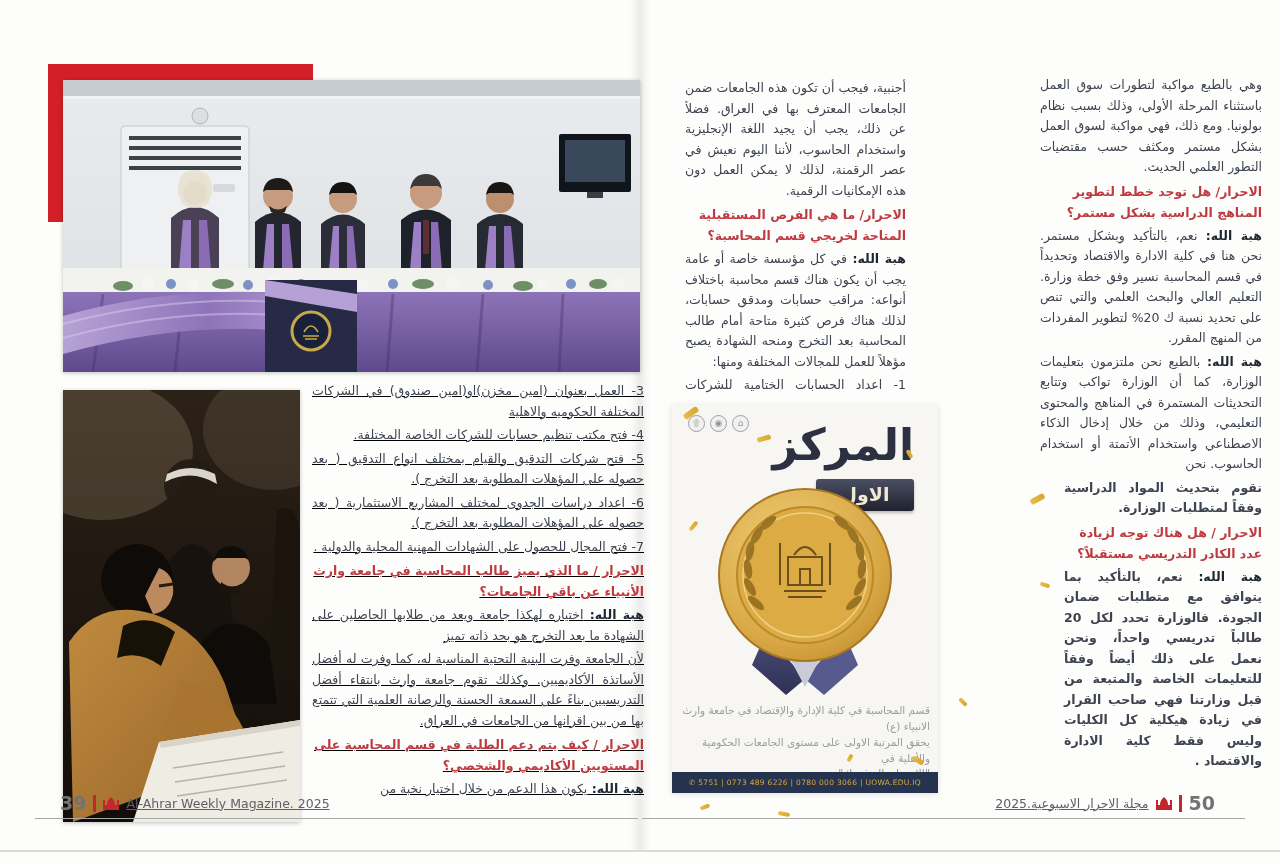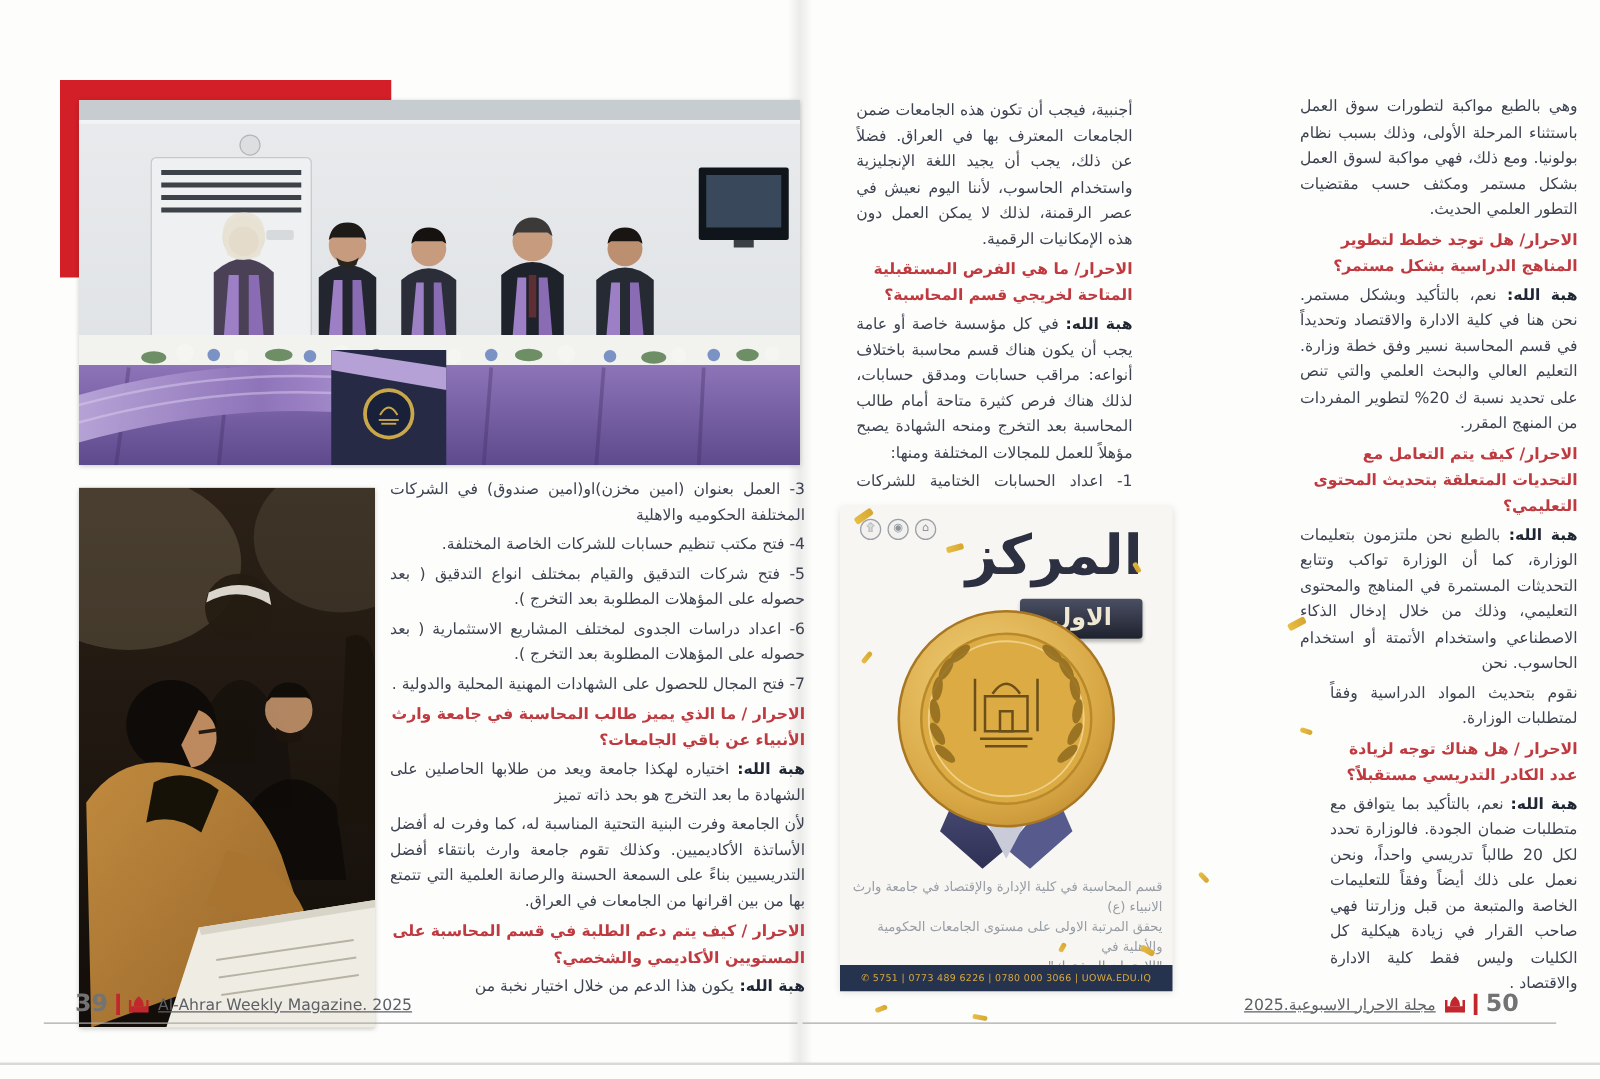--- a/index.html
+++ b/index.html
@@ -299,7 +299,6 @@
     <p class="para body">وهي بالطبع مواكبة لتطورات سوق العمل باستثناء المرحلة الأولى، وذلك بسبب نظام بولونيا. ومع ذلك، فهي مواكبة لسوق العمل بشكل مستمر ومكثف حسب مقتضيات التطور العلمي الحديث.</p>
     <p class="para q">الاحرار/ هل توجد خطط لتطوير المناهج الدراسية بشكل مستمر؟</p>
     <p class="para a"><strong class="lead">هبة الله: </strong>نعم، بالتأكيد وبشكل مستمر. نحن هنا في كلية الادارة والاقتصاد وتحديداً في قسم المحاسبة نسير وفق خطة وزارة. التعليم العالي والبحث العلمي والتي تنص على تحديد نسبة ك 20% لتطوير المفردات من المنهج المقرر.</p>
-    <p class="para q">الاحرار/ كيف يتم التعامل مع التحديات المتعلقة بتحديث المحتوى التعليمي؟</p>
     <p class="para a"><strong class="lead">هبة الله: </strong>بالطبع نحن ملتزمون بتعليمات الوزارة، كما أن الوزارة تواكب وتتابع التحديثات المستمرة في المناهج والمحتوى التعليمي، وذلك من خلال إدخال الذكاء الاصطناعي واستخدام الأتمتة أو استخدام الحاسوب. نحن</p>
     <p class="para body narrow">نقوم بتحديث المواد الدراسية وفقاً لمتطلبات الوزارة.</p>
     <p class="para q narrow">الاحرار / هل هناك توجه لزيادة عدد الكادر التدريسي مستقبلاً؟</p>

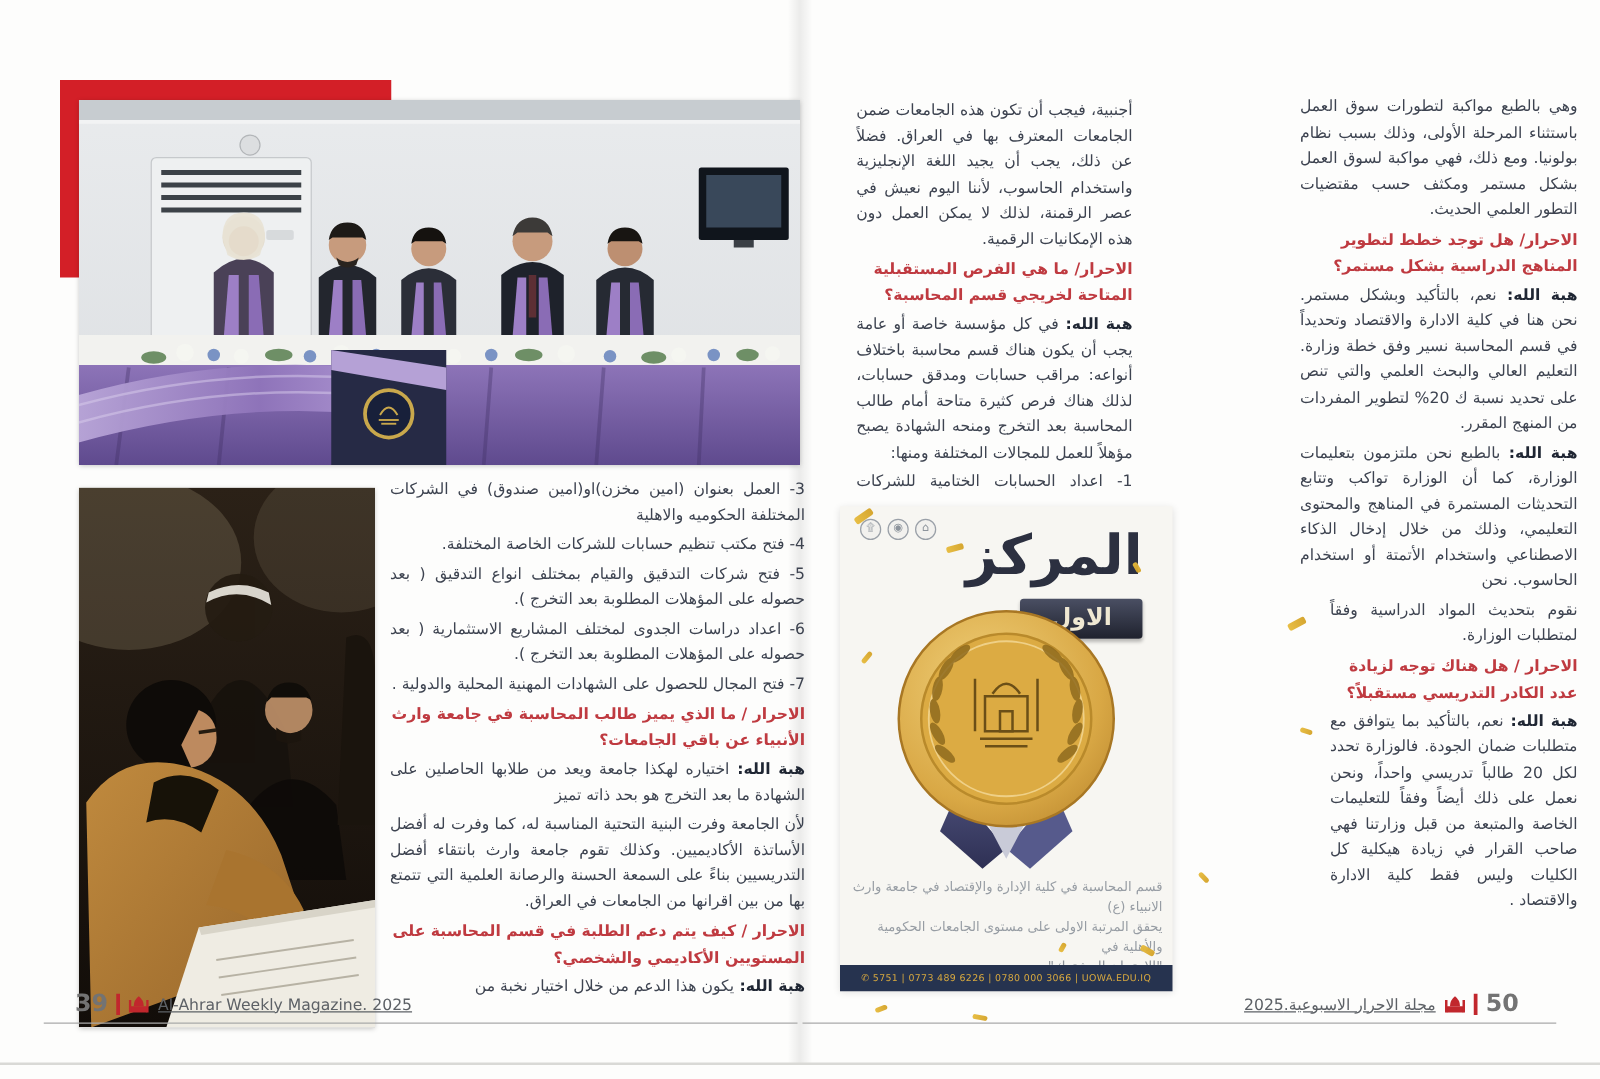--- a/index.html
+++ b/index.html
@@ -26,7 +26,7 @@
   .para.narrow{margin-left:24px;}
   .col-right38{left:1040px;top:75px;width:222px;height:742px;}
   .col-mid38{left:685px;top:78px;width:221px;height:322px;}
-  .col-39{left:312px;top:381px;width:332px;height:437px;}
+  .col-39{left:312px;top:381px;width:332px;height:437px;text-decoration:underline;}
   
   .card{left:672px;top:405px;width:266px;height:388px;background:#f7f6f2;
         box-shadow:0 1px 6px rgba(0,0,0,.12);}

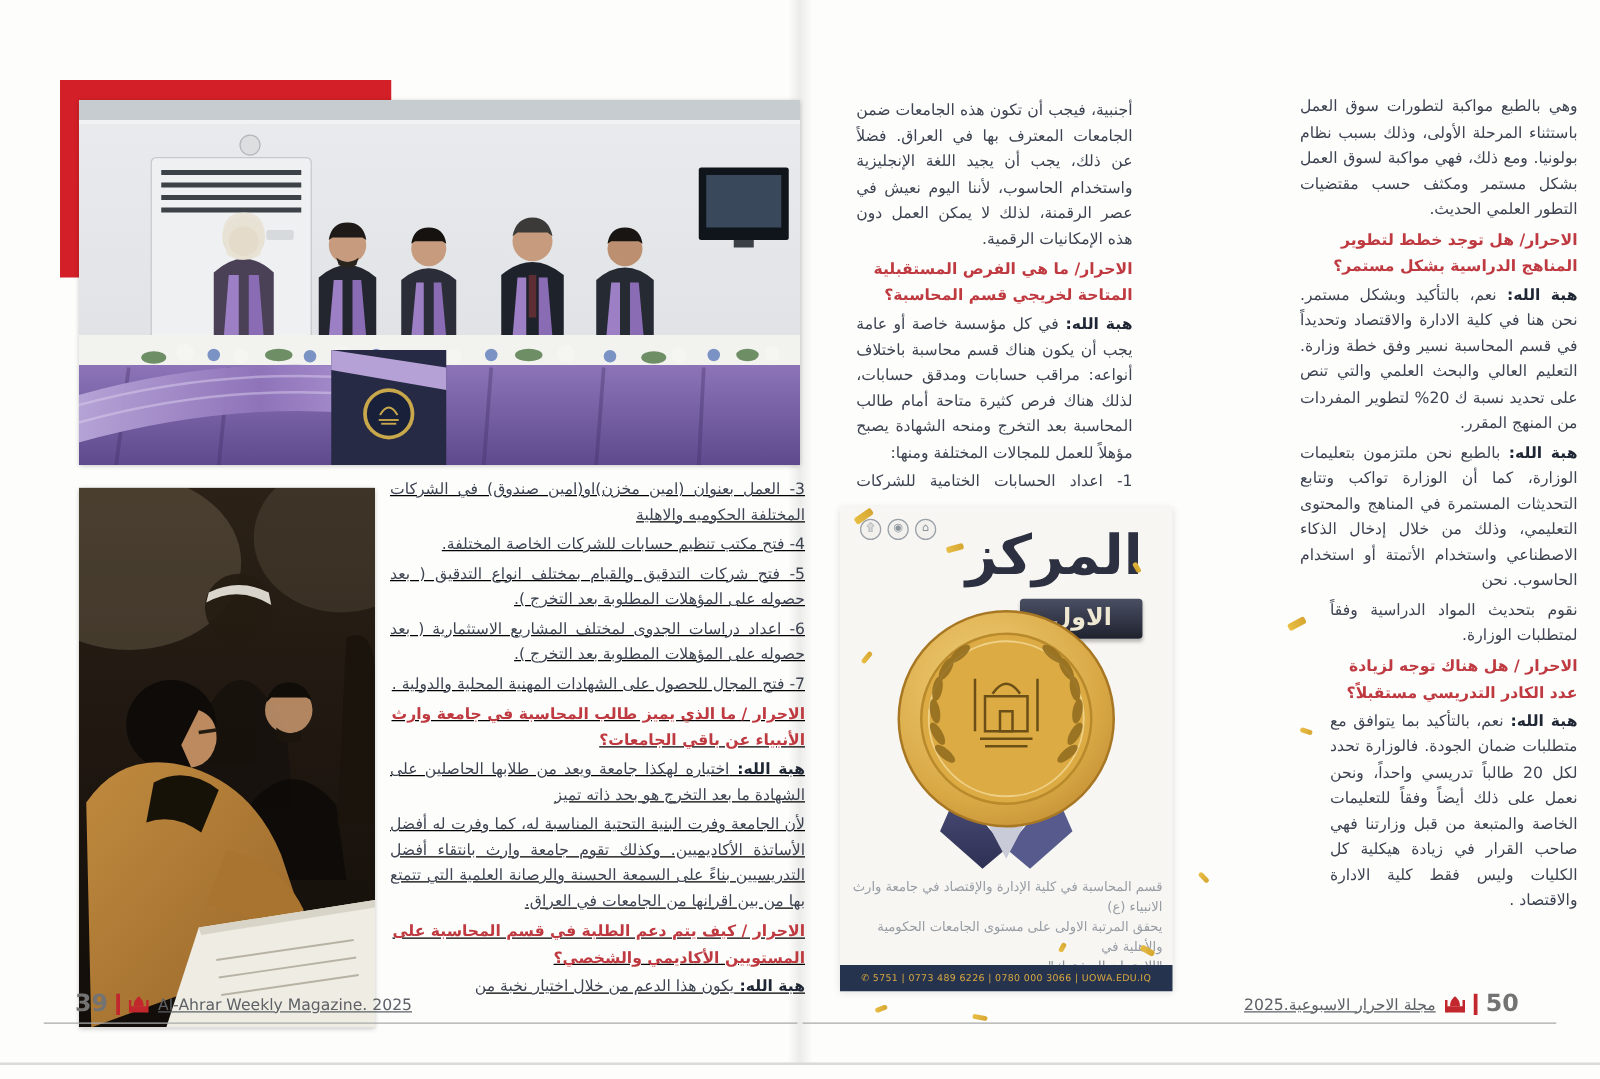--- a/index.html
+++ b/index.html
@@ -23,7 +23,7 @@
   .para{margin:0 0 3px;font-size:12.5px;line-height:20.5px;color:#3d4350;}
   .para.q{color:#bf3a40;font-weight:bold;text-align:right;line-height:21px;}
   .para .lead{color:#1f2633;}
-  .para.narrow{margin-left:24px;}
+  .para.narrow{margin-left:24px;font-weight:bold;}
   .col-right38{left:1040px;top:75px;width:222px;height:742px;}
   .col-mid38{left:685px;top:78px;width:221px;height:322px;}
   .col-39{left:312px;top:381px;width:332px;height:437px;text-decoration:underline;}

